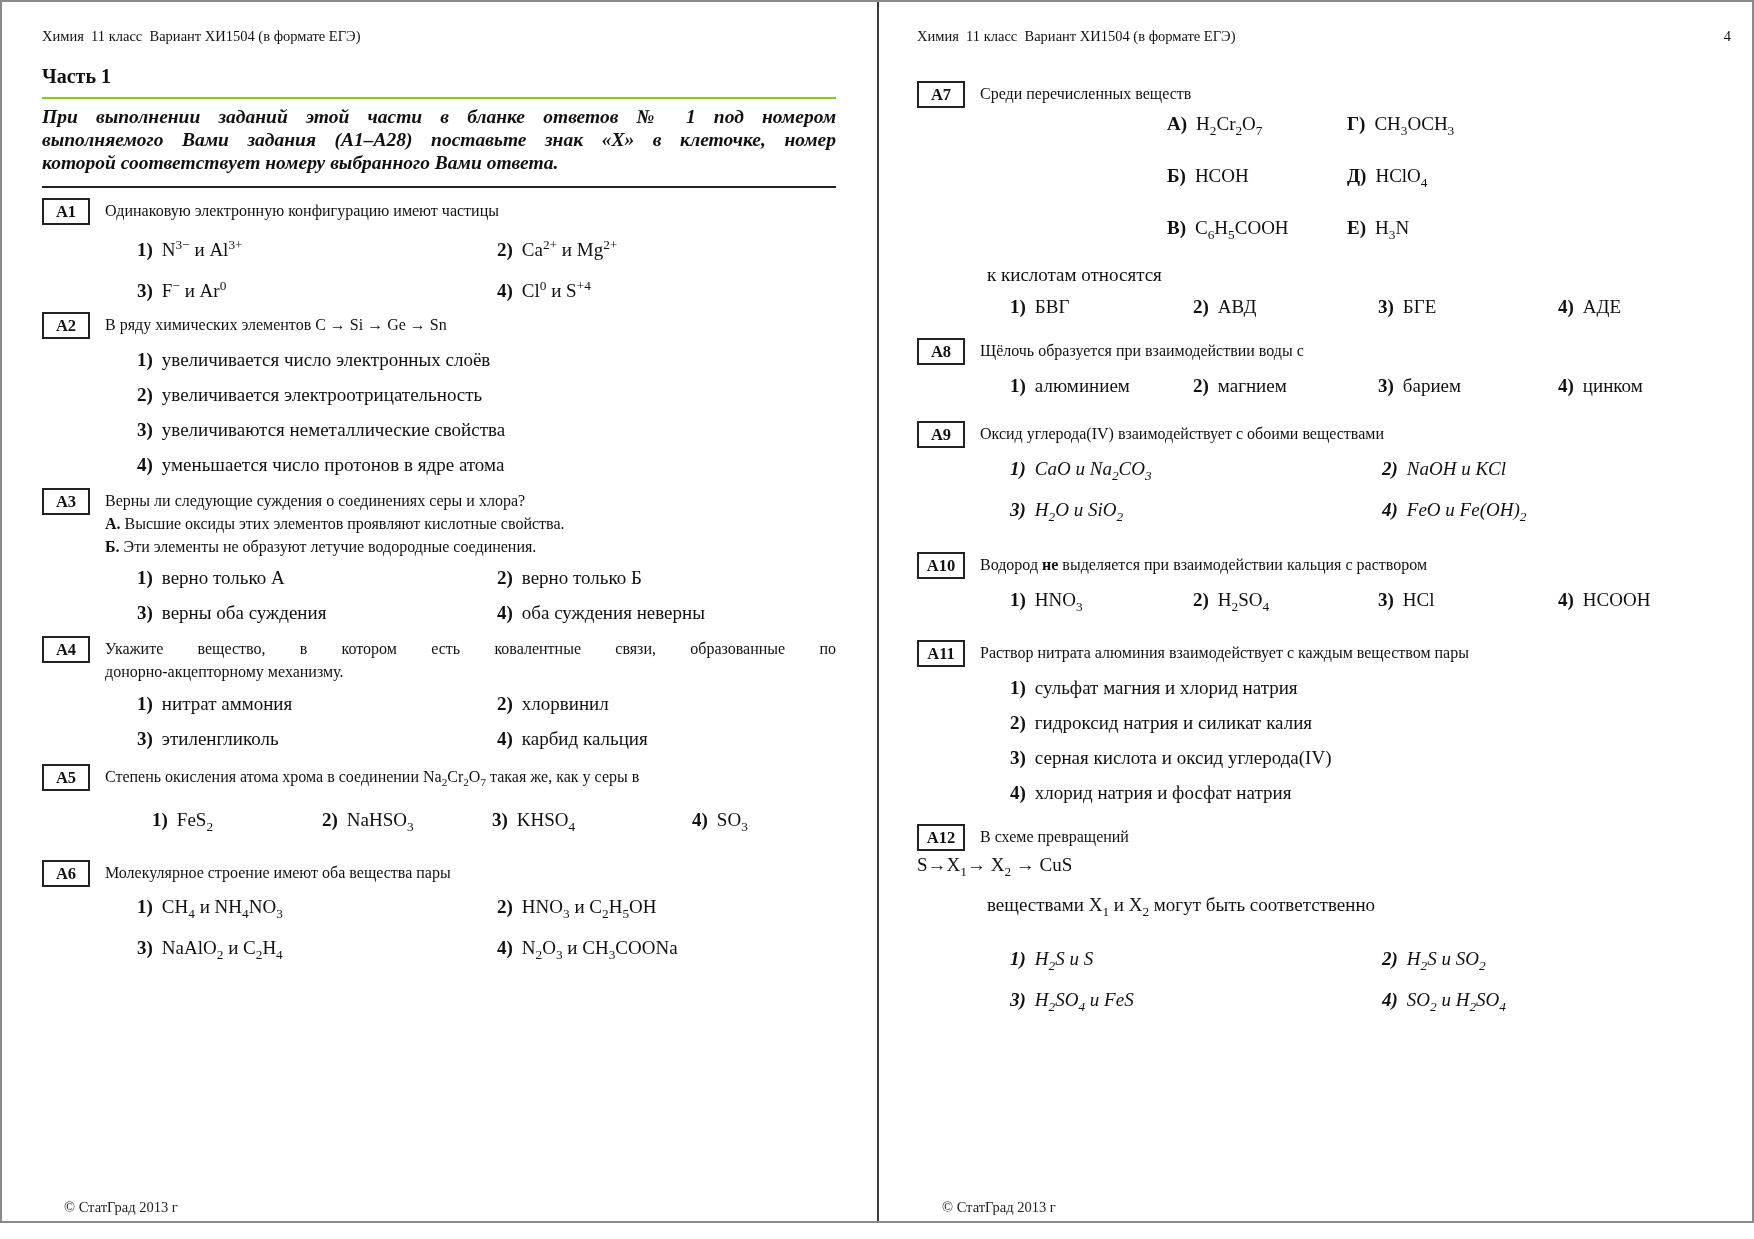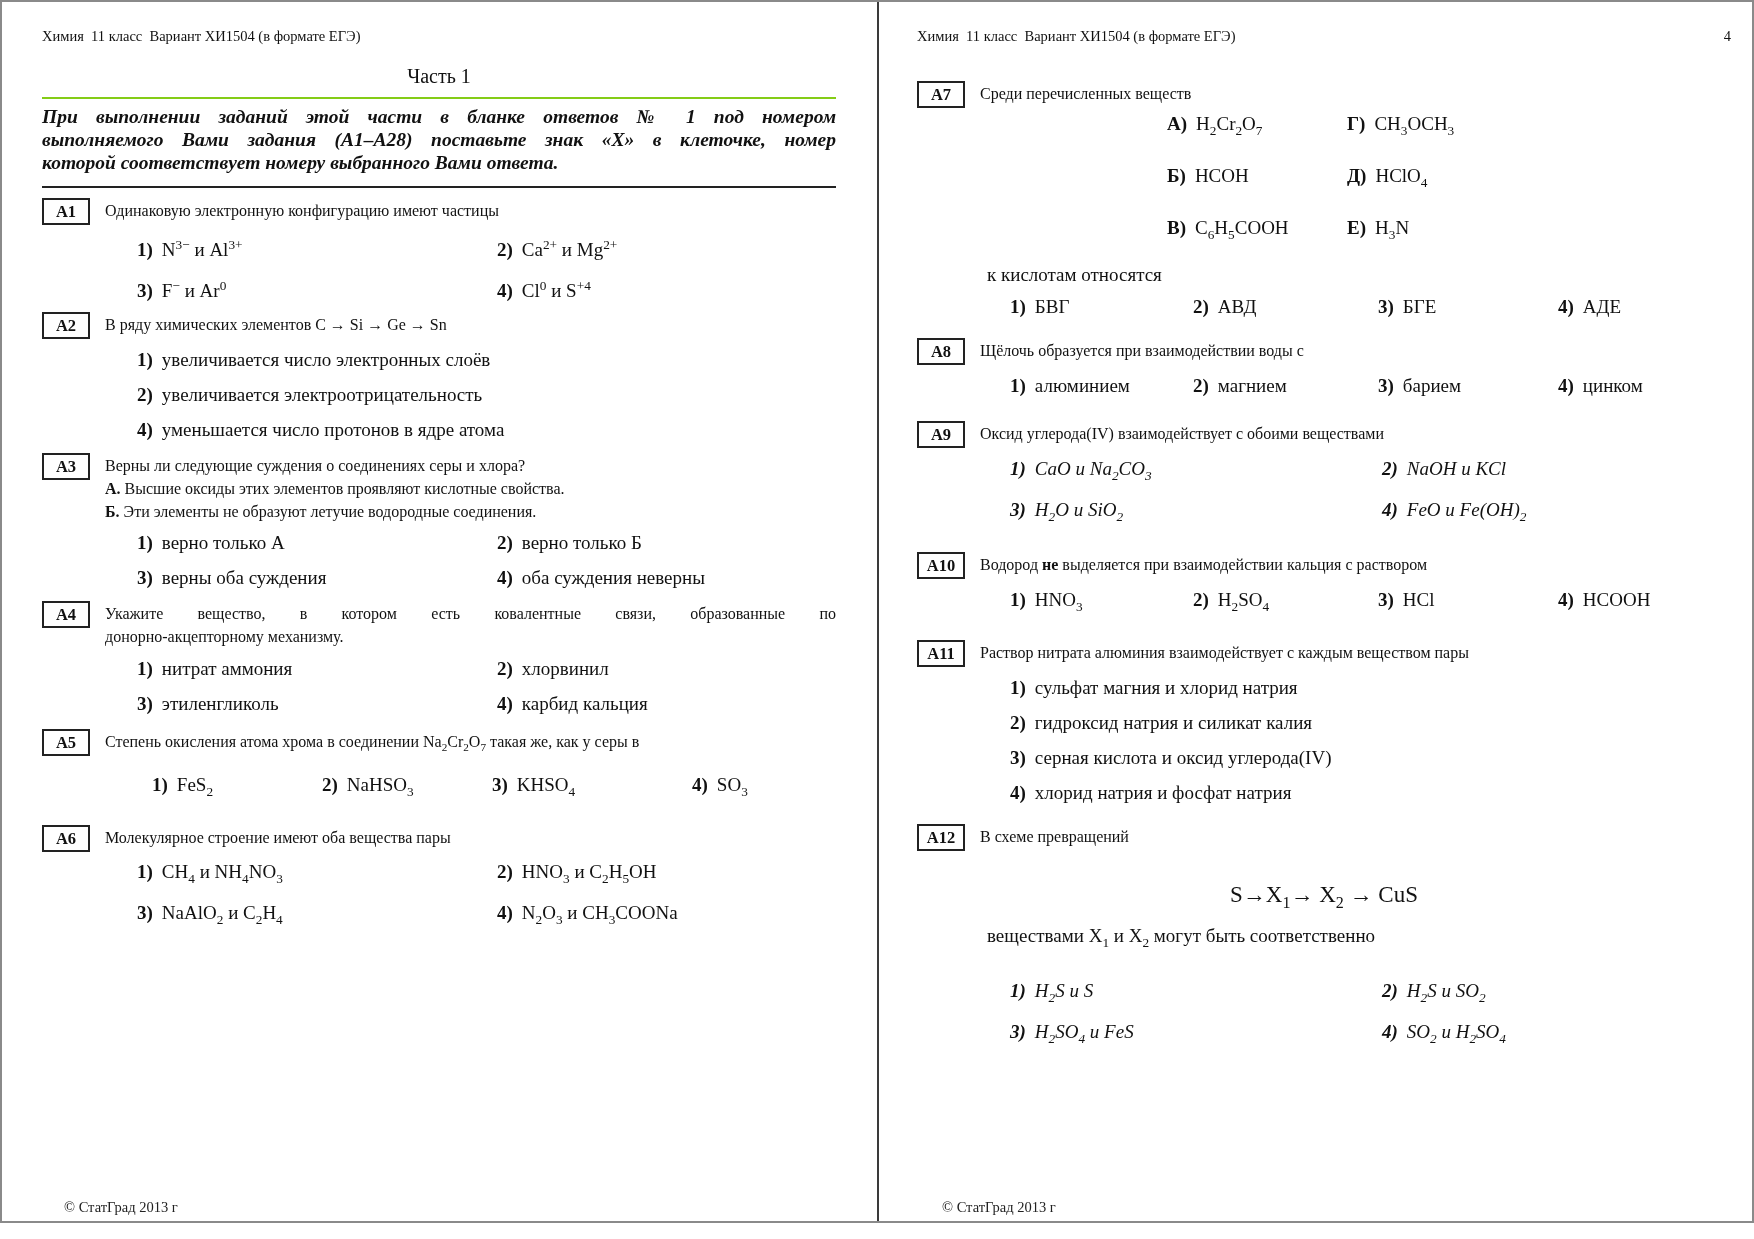--- a/index.html
+++ b/index.html
@@ -12,7 +12,7 @@
   #page-right { left:877px; width:877px; padding:26px 25px 0 38px; }
 
   .pghead { font-size:14.5px; display:flex; justify-content:space-between; white-space:pre-wrap; }
-  .part-title { text-align:center; font-weight:normal; font-size:20px; margin-top:20px; }
+  .part-title { text-align:left; font-weight:bold; font-size:20px; margin-top:20px; }
 
   .instruction { margin-top:9px; border-top:2px solid #84cc16; border-bottom:2px solid #222;
                  padding:6px 0 12px; font-weight:bold; font-style:italic;

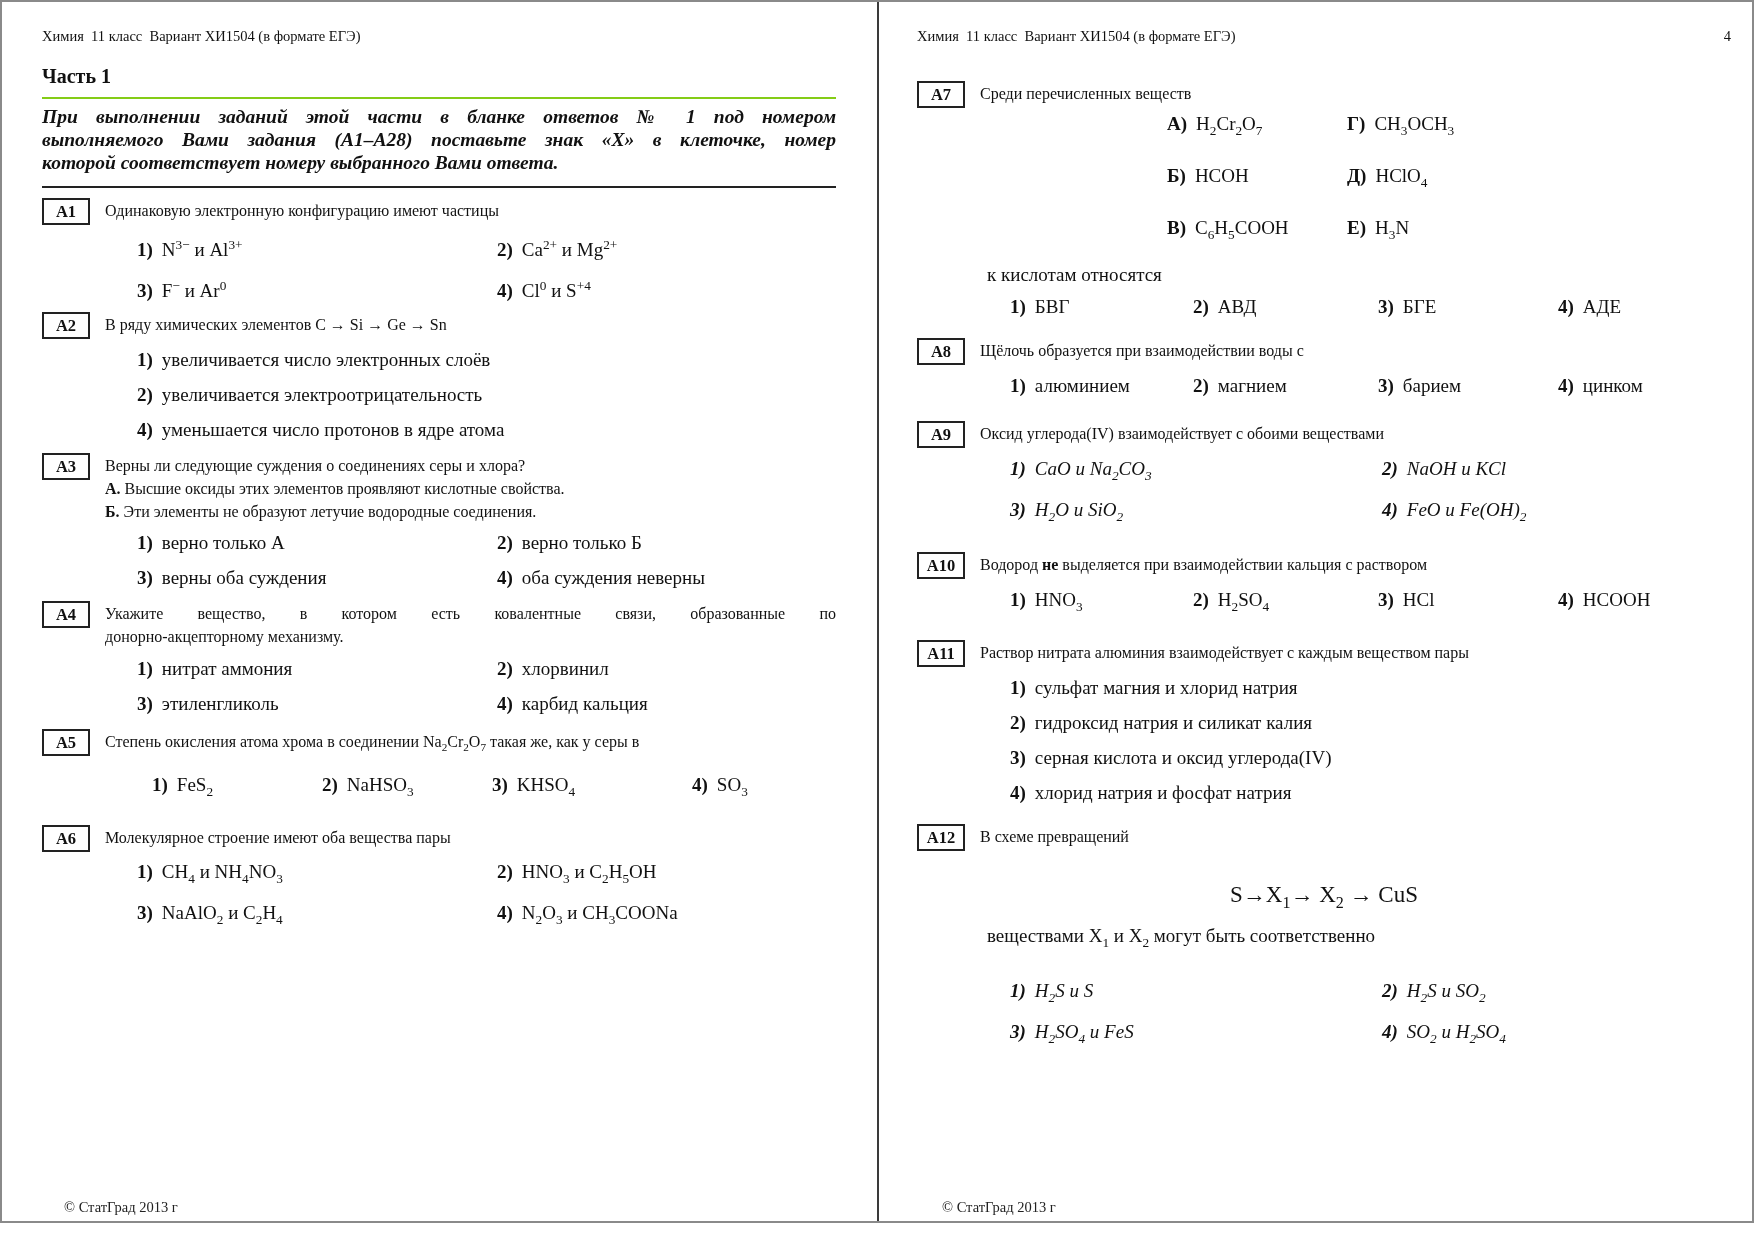--- a/index.html
+++ b/index.html
@@ -85,6 +85,7 @@
     <div class="l-opts1">
       <div class="opt"><span class="onum">1)</span><span>увеличивается число электронных слоёв</span></div>
       <div class="opt"><span class="onum">2)</span><span>увеличивается электроотрицательность</span></div>
+      <div class="opt"><span class="onum">3)</span><span>увеличиваются неметаллические свойства</span></div>
       <div class="opt"><span class="onum">4)</span><span>уменьшается число протонов в ядре атома</span></div>
     </div>
 

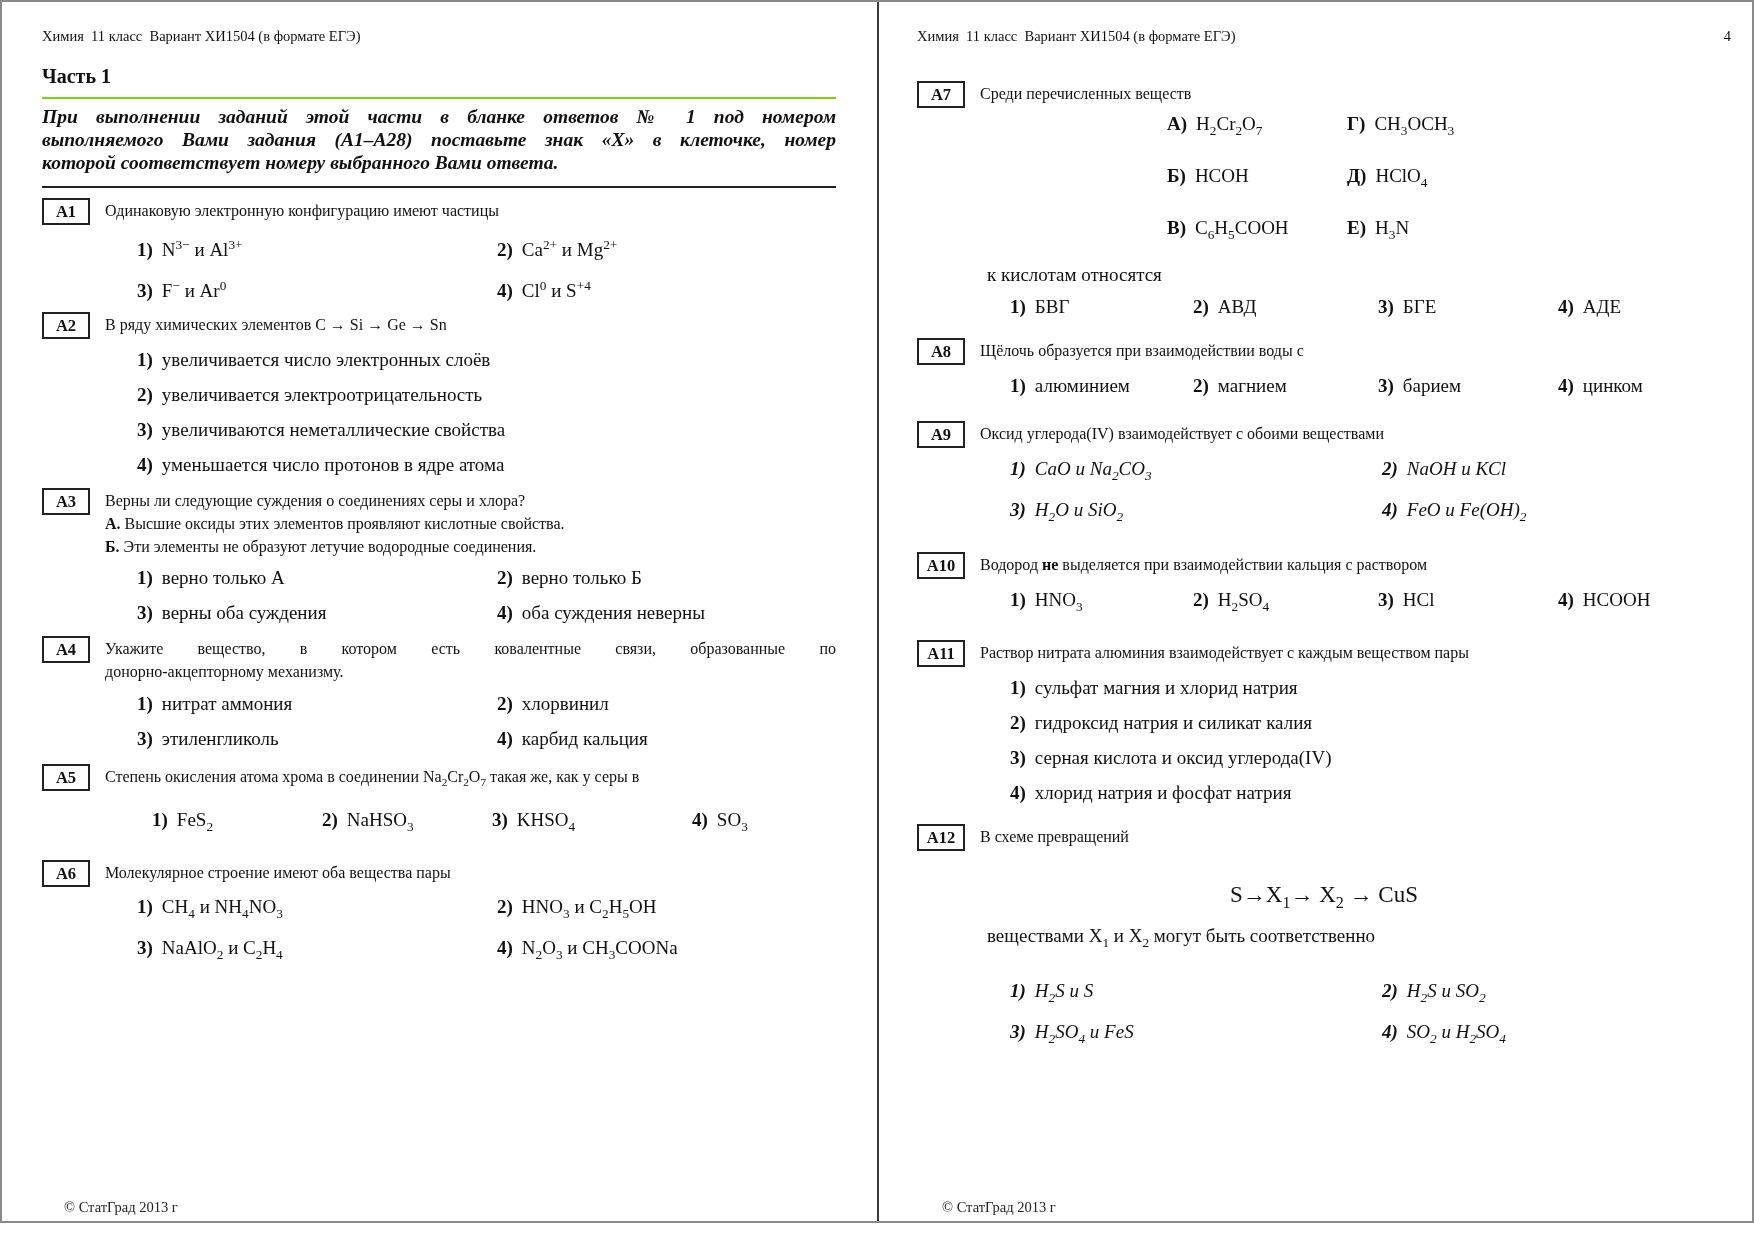--- a/index.html
+++ b/index.html
@@ -40,7 +40,7 @@
 
   .subst   { margin:4px 0 0 250px; grid-template-columns:180px 1fr; row-gap:22px; }
   .subtext { margin:18px 0 0 70px; font-size:19px; line-height:23px; }
-  .scheme  { text-align:center; font-size:23px; margin-top:31px; }
+  .scheme  { text-align:left; font-size:19px; margin-top:3px; }
 
   sub { font-size:70%; }
   sup { font-size:70%; }

